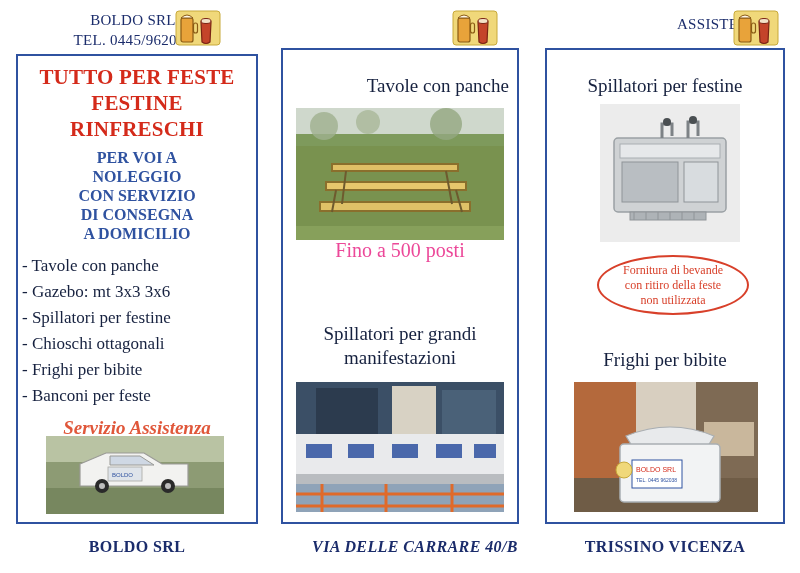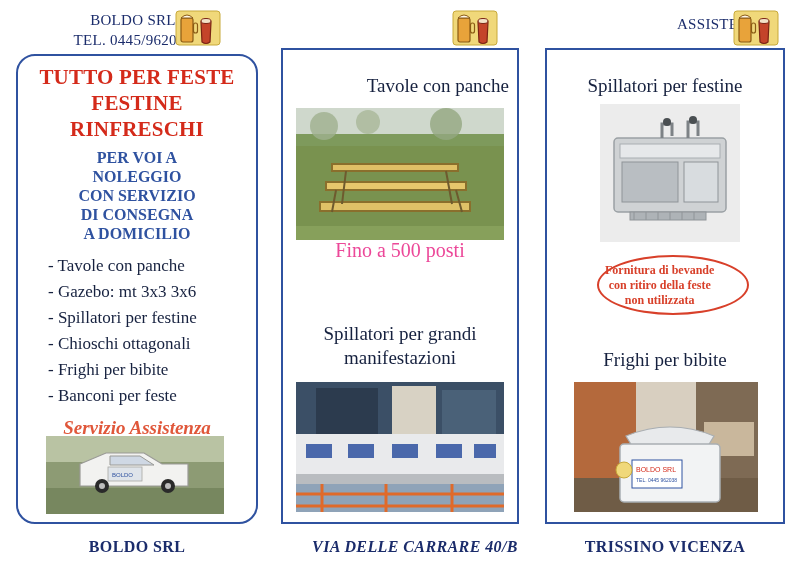--- a/index.html
+++ b/index.html
@@ -26,7 +26,7 @@
     border: 2px solid #2f52a0;
     background: #ffffff;
   }
-  .col-left  { left: 16px;  top: 54px; width: 242px; height: 470px; border-radius: 19px; }
+  .col-left  { left: 16px;  top: 54px; width: 242px; height: 470px; }
   .col-mid   { left: 281px; top: 48px; width: 238px; height: 476px; }
   .col-right { left: 545px; top: 48px; width: 240px; height: 476px; }
 

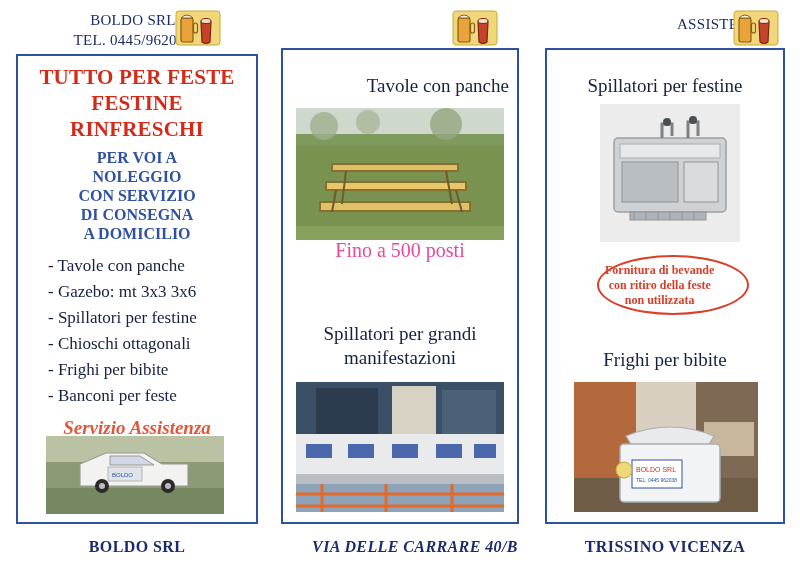--- a/index.html
+++ b/index.html
@@ -77,7 +77,7 @@
   }
   .ad-list {
     margin: 10px 0 0 0;
-    padding: 0 0 0 30px;
+    padding: 0 0 0 4px;
     list-style: none;
     color: #16213f;
     font-size: 17px;

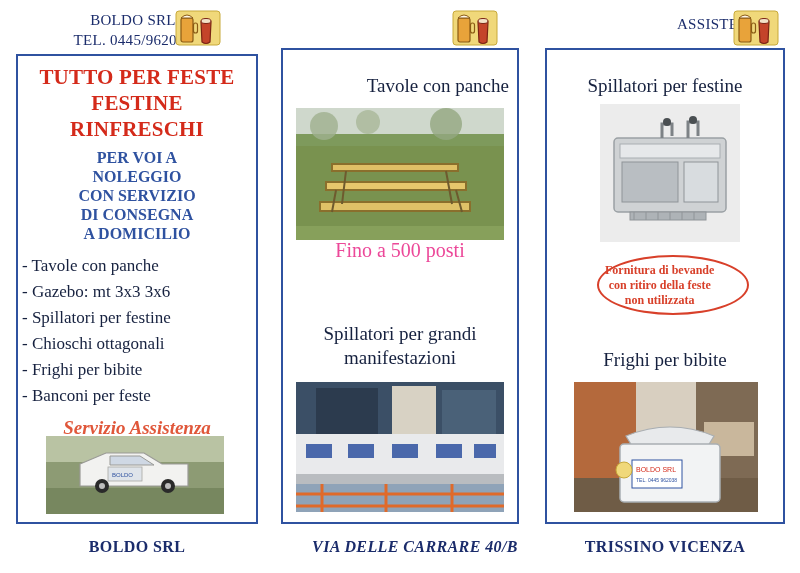--- a/index.html
+++ b/index.html
@@ -131,11 +131,12 @@
     box-sizing: border-box;
     display: flex;
     align-items: center;
+    justify-content: center;
     text-align: center;
     color: #d8402a;
     font-size: 12px;
     line-height: 15px;
-    font-weight: bold;
+    font-weight: normal;
     padding: 0 6px;
   }
 

